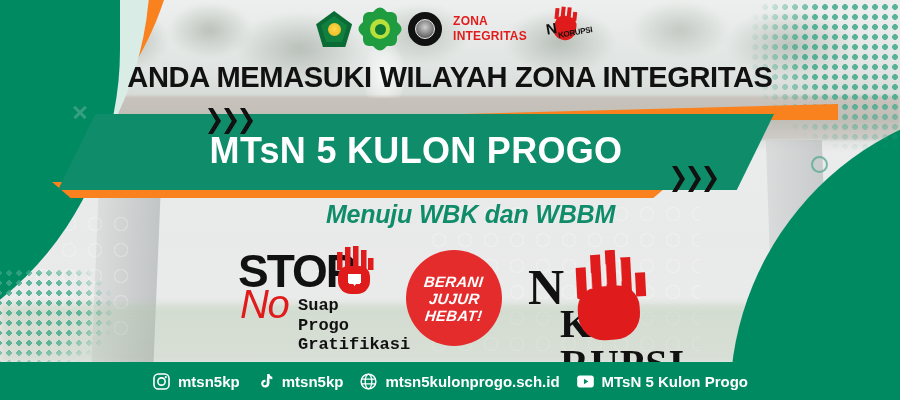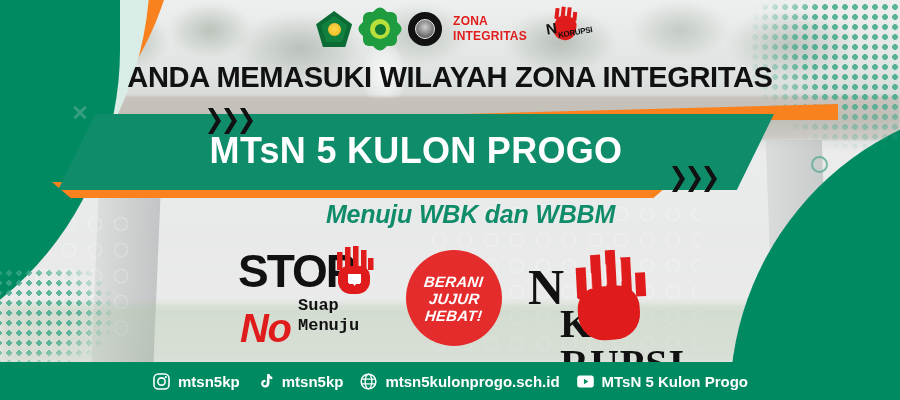--- a/index.html
+++ b/index.html
@@ -285,7 +285,7 @@
     background:#fff; clip-path:polygon(50% 100%, 0% 14%, 100% 14%);
   }
   .no-word {
-    position:absolute; left:2px; top:60px; font-weight:bold; font-size:40px;
+    position:absolute; left:2px; top:36px; font-weight:normal; font-size:40px;
     color:#e01b1b; font-style:italic; letter-spacing:-1.5px; line-height:40px;
     font-family:"Liberation Sans Narrow","Liberation Sans", sans-serif;
   }

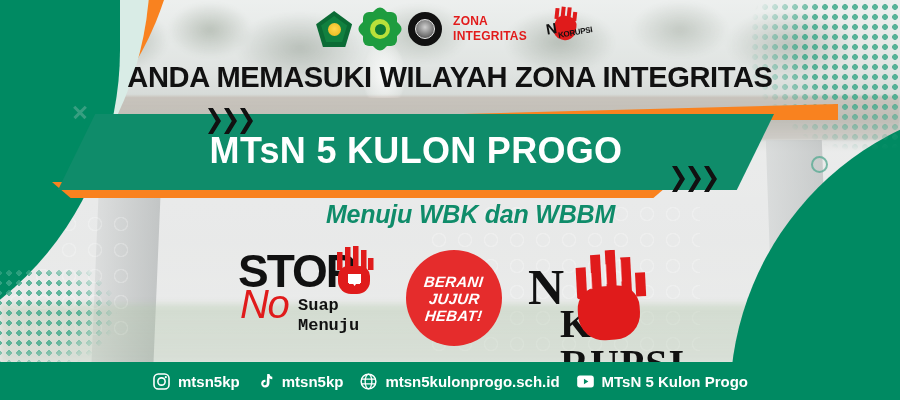--- a/index.html
+++ b/index.html
@@ -447,7 +447,7 @@
       <div class="no-word">No</div>
       <div class="spg">
         <div>Suap</div>
-        <div>Menuju</div>
+        <div>Progo</div>
       </div>
     </div>
 

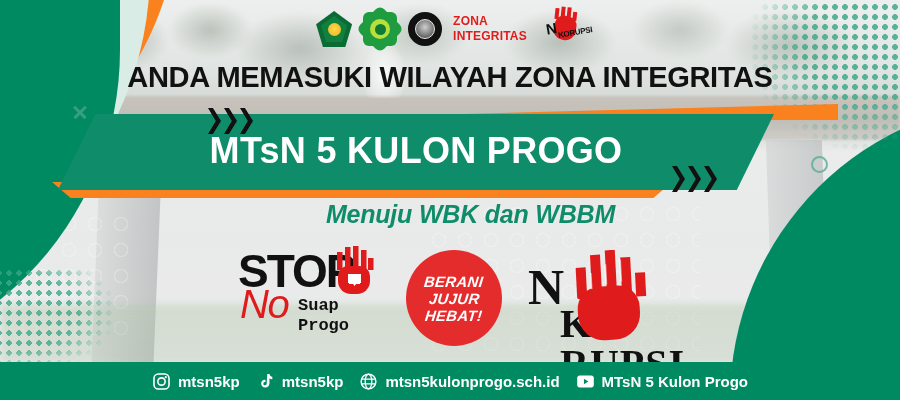--- a/index.html
+++ b/index.html
@@ -448,6 +448,7 @@
       <div class="spg">
         <div>Suap</div>
         <div>Progo</div>
+        <div>Gratifikasi</div>
       </div>
     </div>
 

